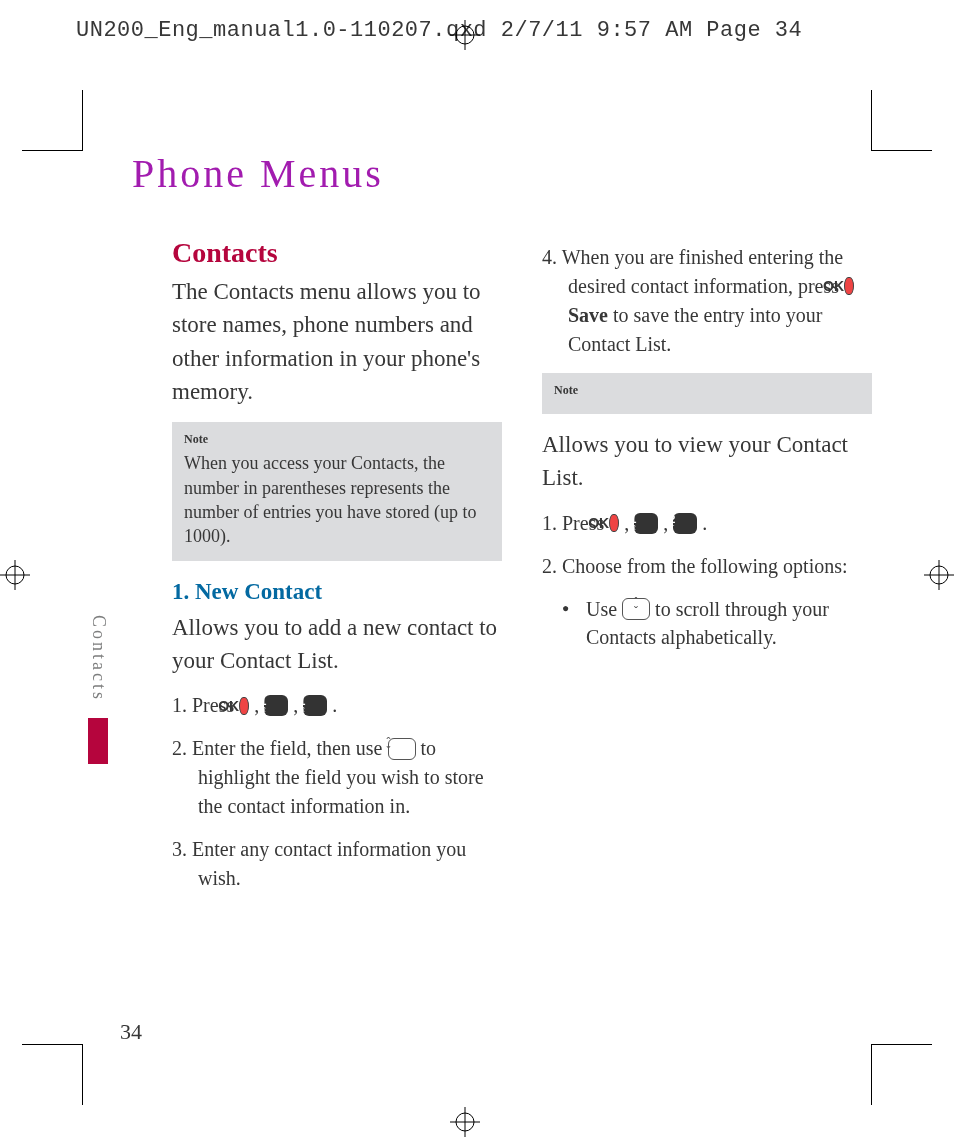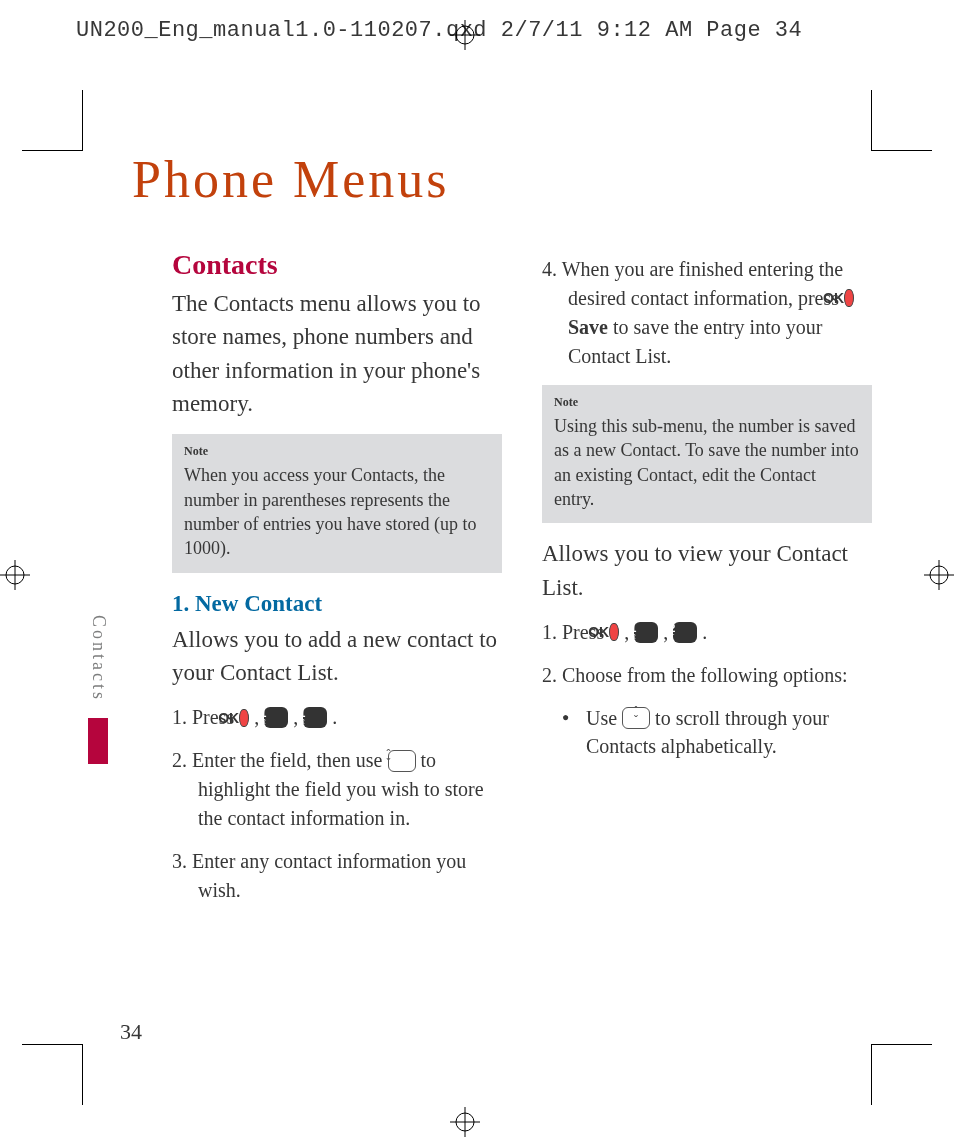--- a/index.html
+++ b/index.html
@@ -156,7 +156,7 @@
 </head>
 <body>
 
-<div class="header-line">UN200_Eng_manual1.0-110207.qxd  2/7/11  9:12 AM  Page 34</div>
+<div class="header-line">UN200_Eng_manual1.0-110207.qxd  2/7/11  9:57 AM  Page 34</div>
 
 <div class="crop-tl"></div>
 <div class="crop-tr"></div>

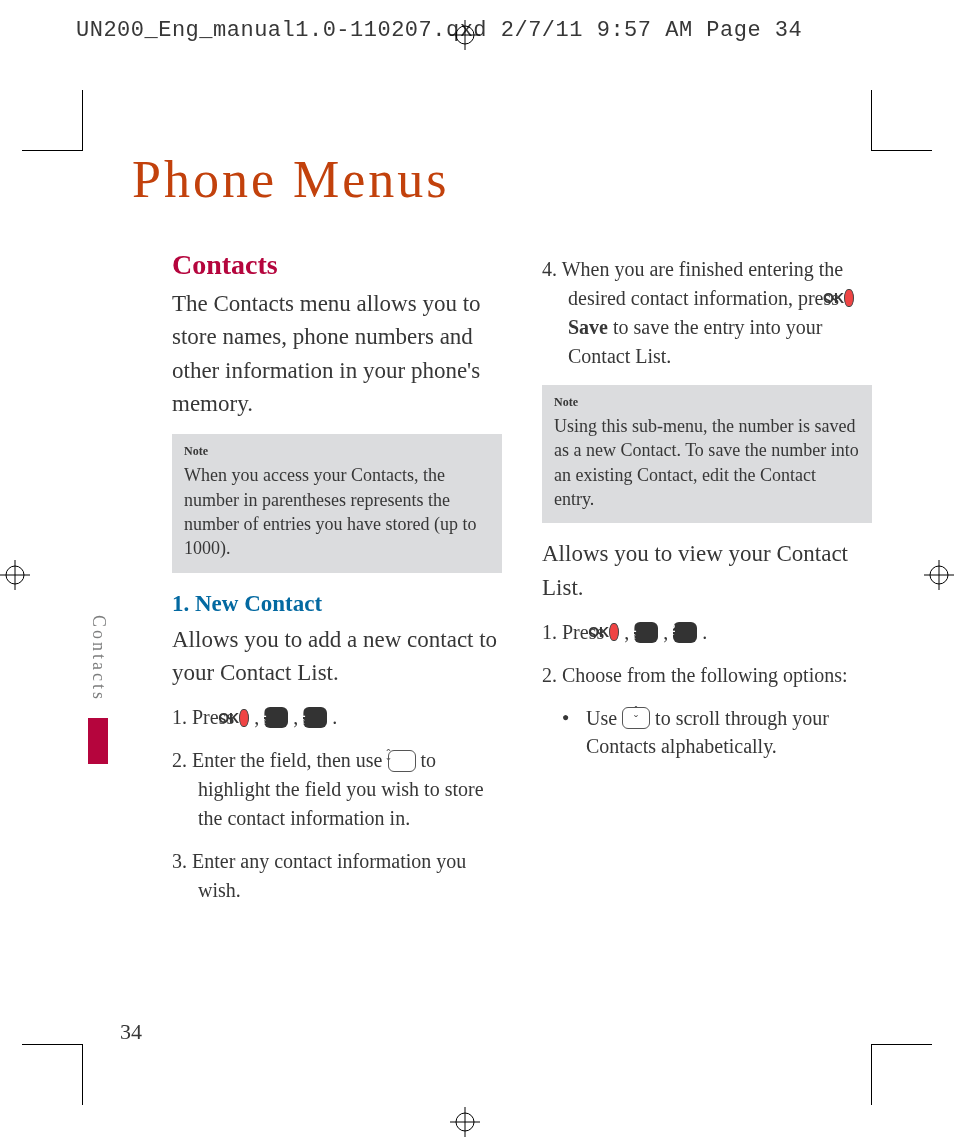--- a/index.html
+++ b/index.html
@@ -56,8 +56,8 @@
     margin: 12px auto 0 auto;
   }
   h1.title {
-    color: #c2410c;
-    font-size: 52px;
+    color: #a21caf;
+    font-size: 40px;
     font-weight: 400;
     letter-spacing: 3px;
     margin: 0 0 40px 50px;

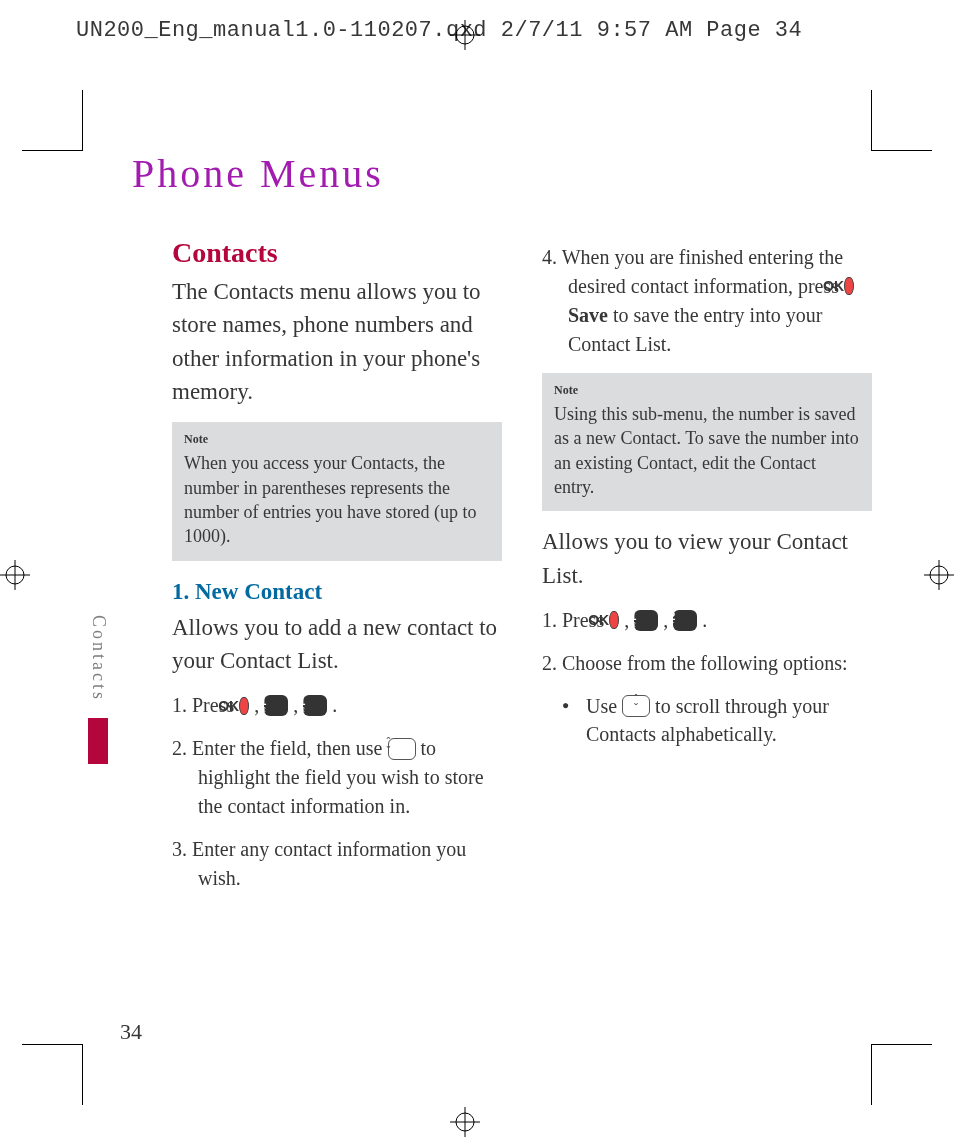--- a/index.html
+++ b/index.html
@@ -242,7 +242,6 @@
 
       <div class="note-box">
         <div class="note-title">Note</div>
-        <div class="note-body">Using this sub-menu, the number is saved as a new Contact. To save the number into an existing Contact, edit the Contact entry.</div>
       </div>
 
       <p class="body">Allows you to view your Contact List.</p>

